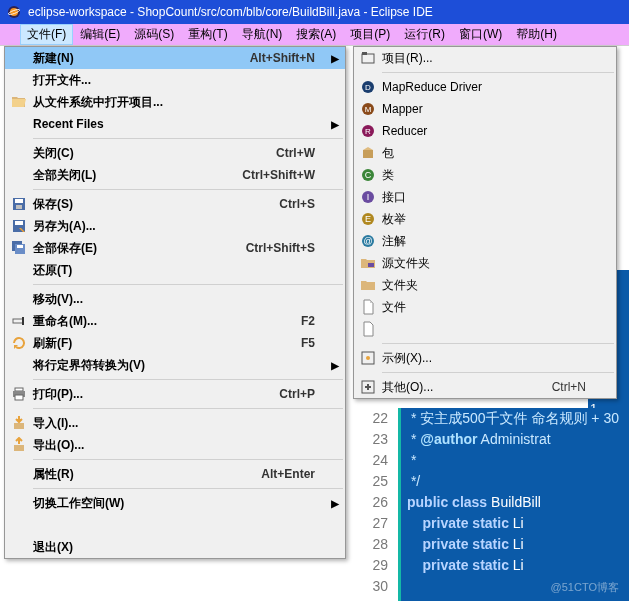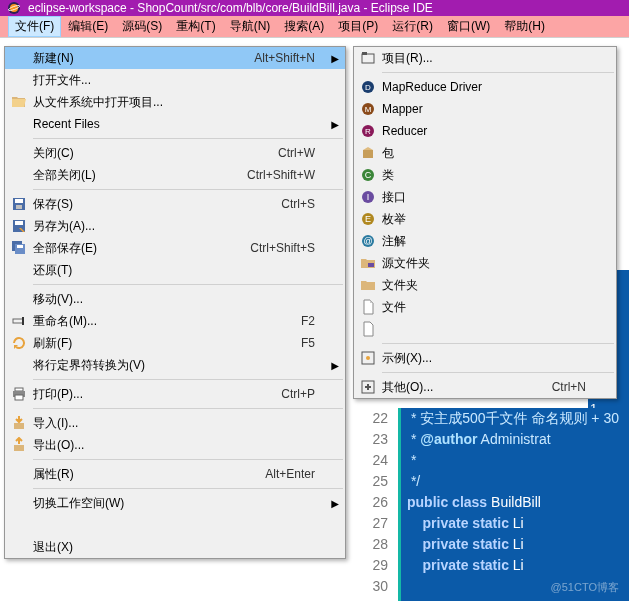--- a/index.html
+++ b/index.html
@@ -4,7 +4,7 @@
 <style>
 * { margin: 0; padding: 0; box-sizing: border-box; font-family: "Microsoft YaHei", "Segoe UI", sans-serif; }
 body { width: 629px; height: 601px; overflow: hidden; background: #fff; font-size: 12px; }
-.titlebar { background: #a21caf; color: #fff; height: 16px; display: flex; align-items: center; padding: 0 6px; gap: 6px; }
+.titlebar { background: #1d4ed8; color: #fff; height: 24px; display: flex; align-items: center; padding: 0 6px; gap: 6px; }
 .titlebar svg { width: 16px; height: 16px; }
 .titlebar-text { font-size: 12px; white-space: nowrap; }
 .menubar { background: #fca5a5; border-bottom: 1px solid #d0d0d0; height: 22px; display: flex; align-items: center; padding: 0 8px; }

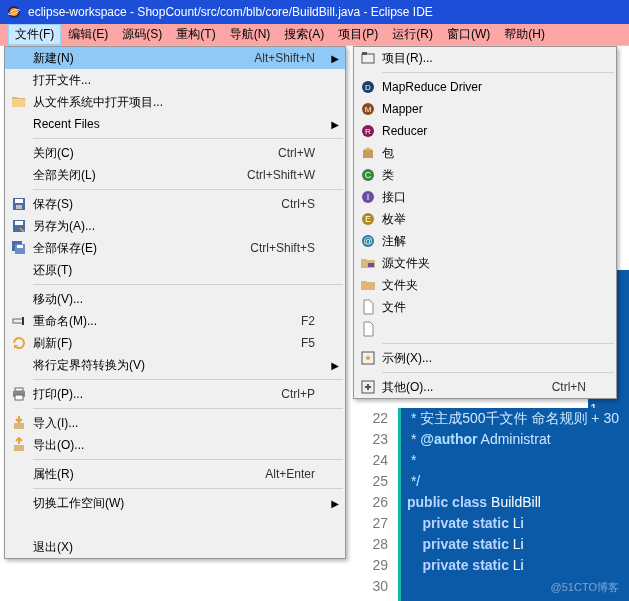--- a/index.html
+++ b/index.html
@@ -7,7 +7,7 @@
 .titlebar { background: #1d4ed8; color: #fff; height: 24px; display: flex; align-items: center; padding: 0 6px; gap: 6px; }
 .titlebar svg { width: 16px; height: 16px; }
 .titlebar-text { font-size: 12px; white-space: nowrap; }
-.menubar { background: #fca5a5; border-bottom: 1px solid #d0d0d0; height: 22px; display: flex; align-items: center; padding: 0 8px; }
+.menubar { background: #f0abfc; border-bottom: 1px solid #d0d0d0; height: 22px; display: flex; align-items: center; padding: 0 20px; }
 .menubar-item { padding: 2px 7px; font-size: 12px; cursor: default; }
 .menubar-item.active { background: #cce8ff; border: 1px solid #99d1ff; padding: 1px 6px; }
 .menu { position: absolute; background: #f0f0f0; border: 1px solid #979797; box-shadow: 2px 2px 4px rgba(0,0,0,0.3); z-index: 100; }

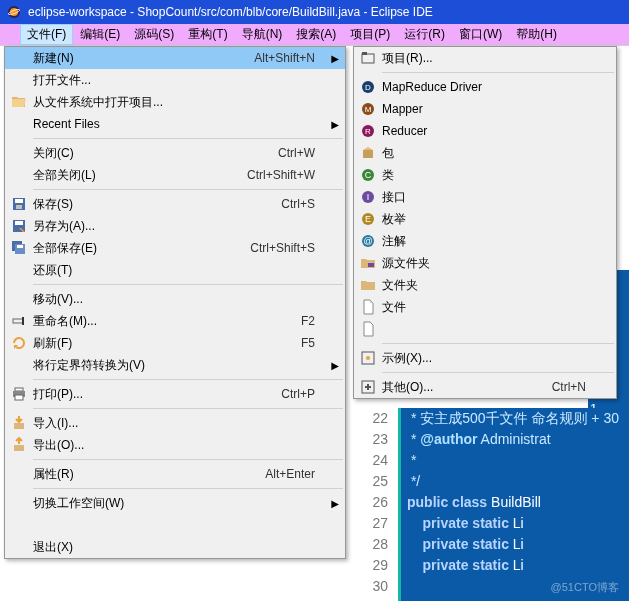--- a/index.html
+++ b/index.html
@@ -11,7 +11,7 @@
 .menubar-item { padding: 2px 7px; font-size: 12px; cursor: default; }
 .menubar-item.active { background: #cce8ff; border: 1px solid #99d1ff; padding: 1px 6px; }
 .menu { position: absolute; background: #f0f0f0; border: 1px solid #979797; box-shadow: 2px 2px 4px rgba(0,0,0,0.3); z-index: 100; }
-.menu1 { left: 4px; top: 46px; width: 342px; }
+.menu1 { left: 4px; top: 46px; width: 342px; font-weight: bold; }
 .menu2 { left: 353px; top: 46px; width: 264px; }
 .menu-item { display: flex; align-items: center; height: 22px; padding: 0 24px 0 2px; position: relative; }
 .menu-item.highlighted { background: #90c8f6; }

